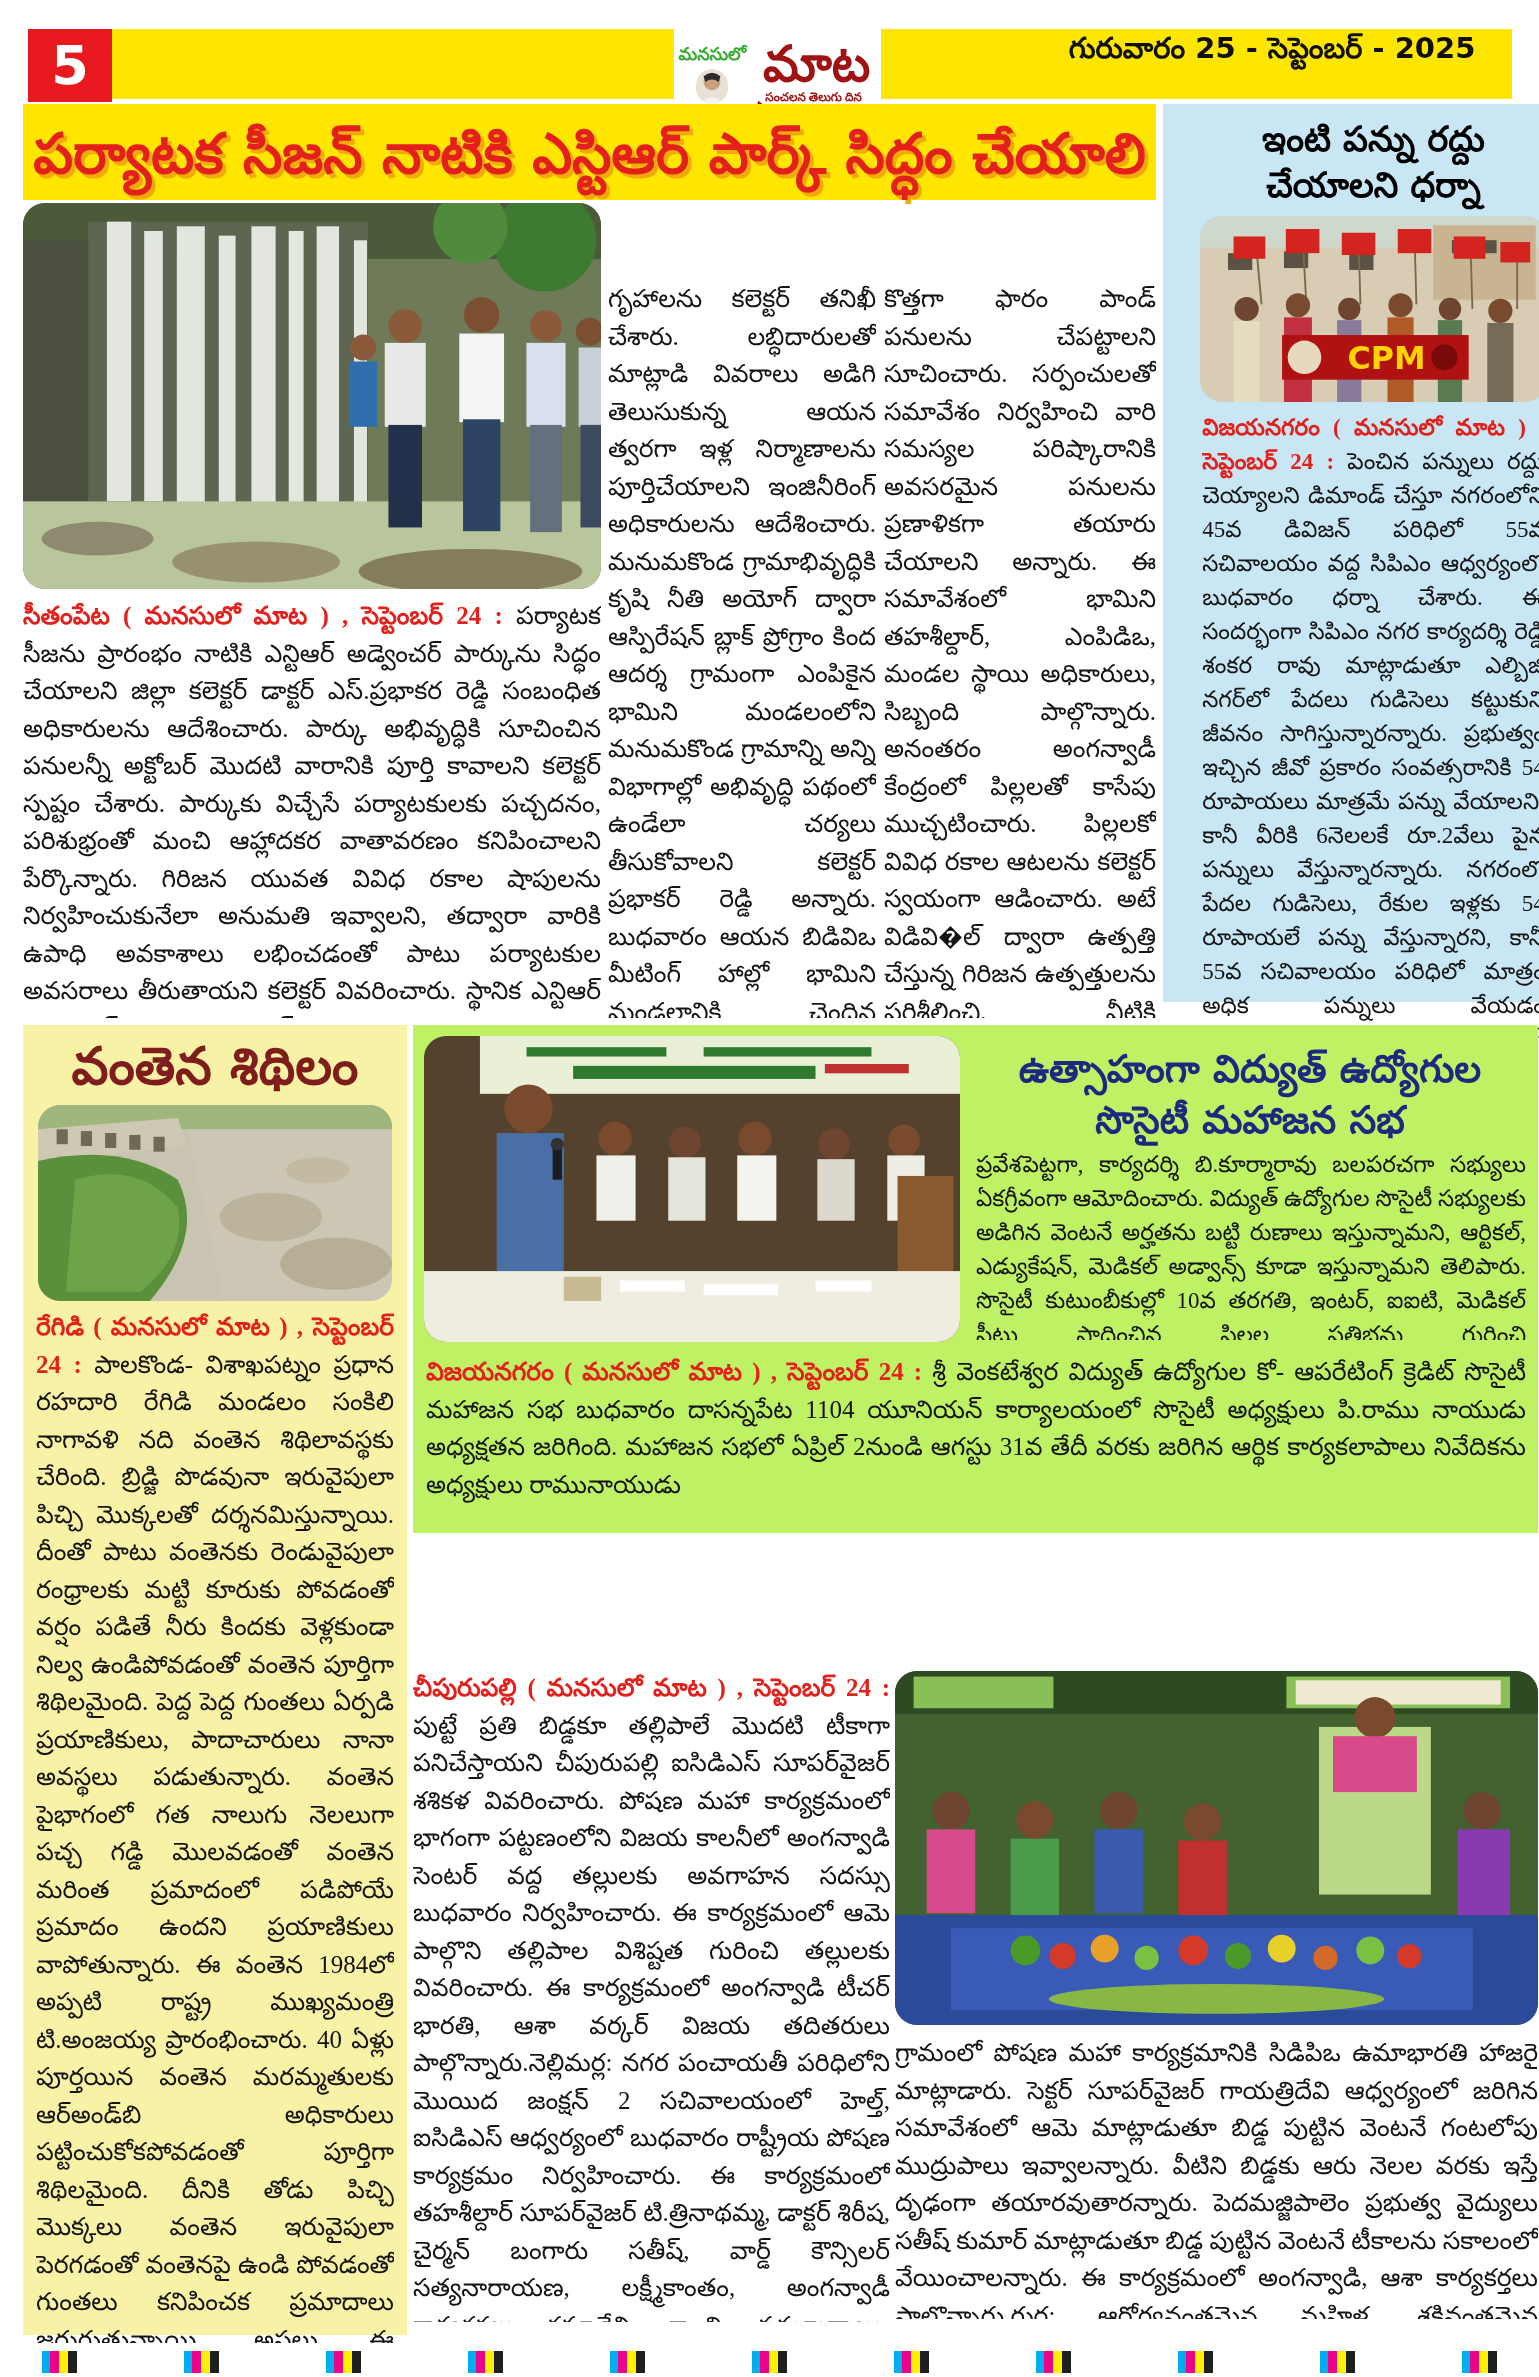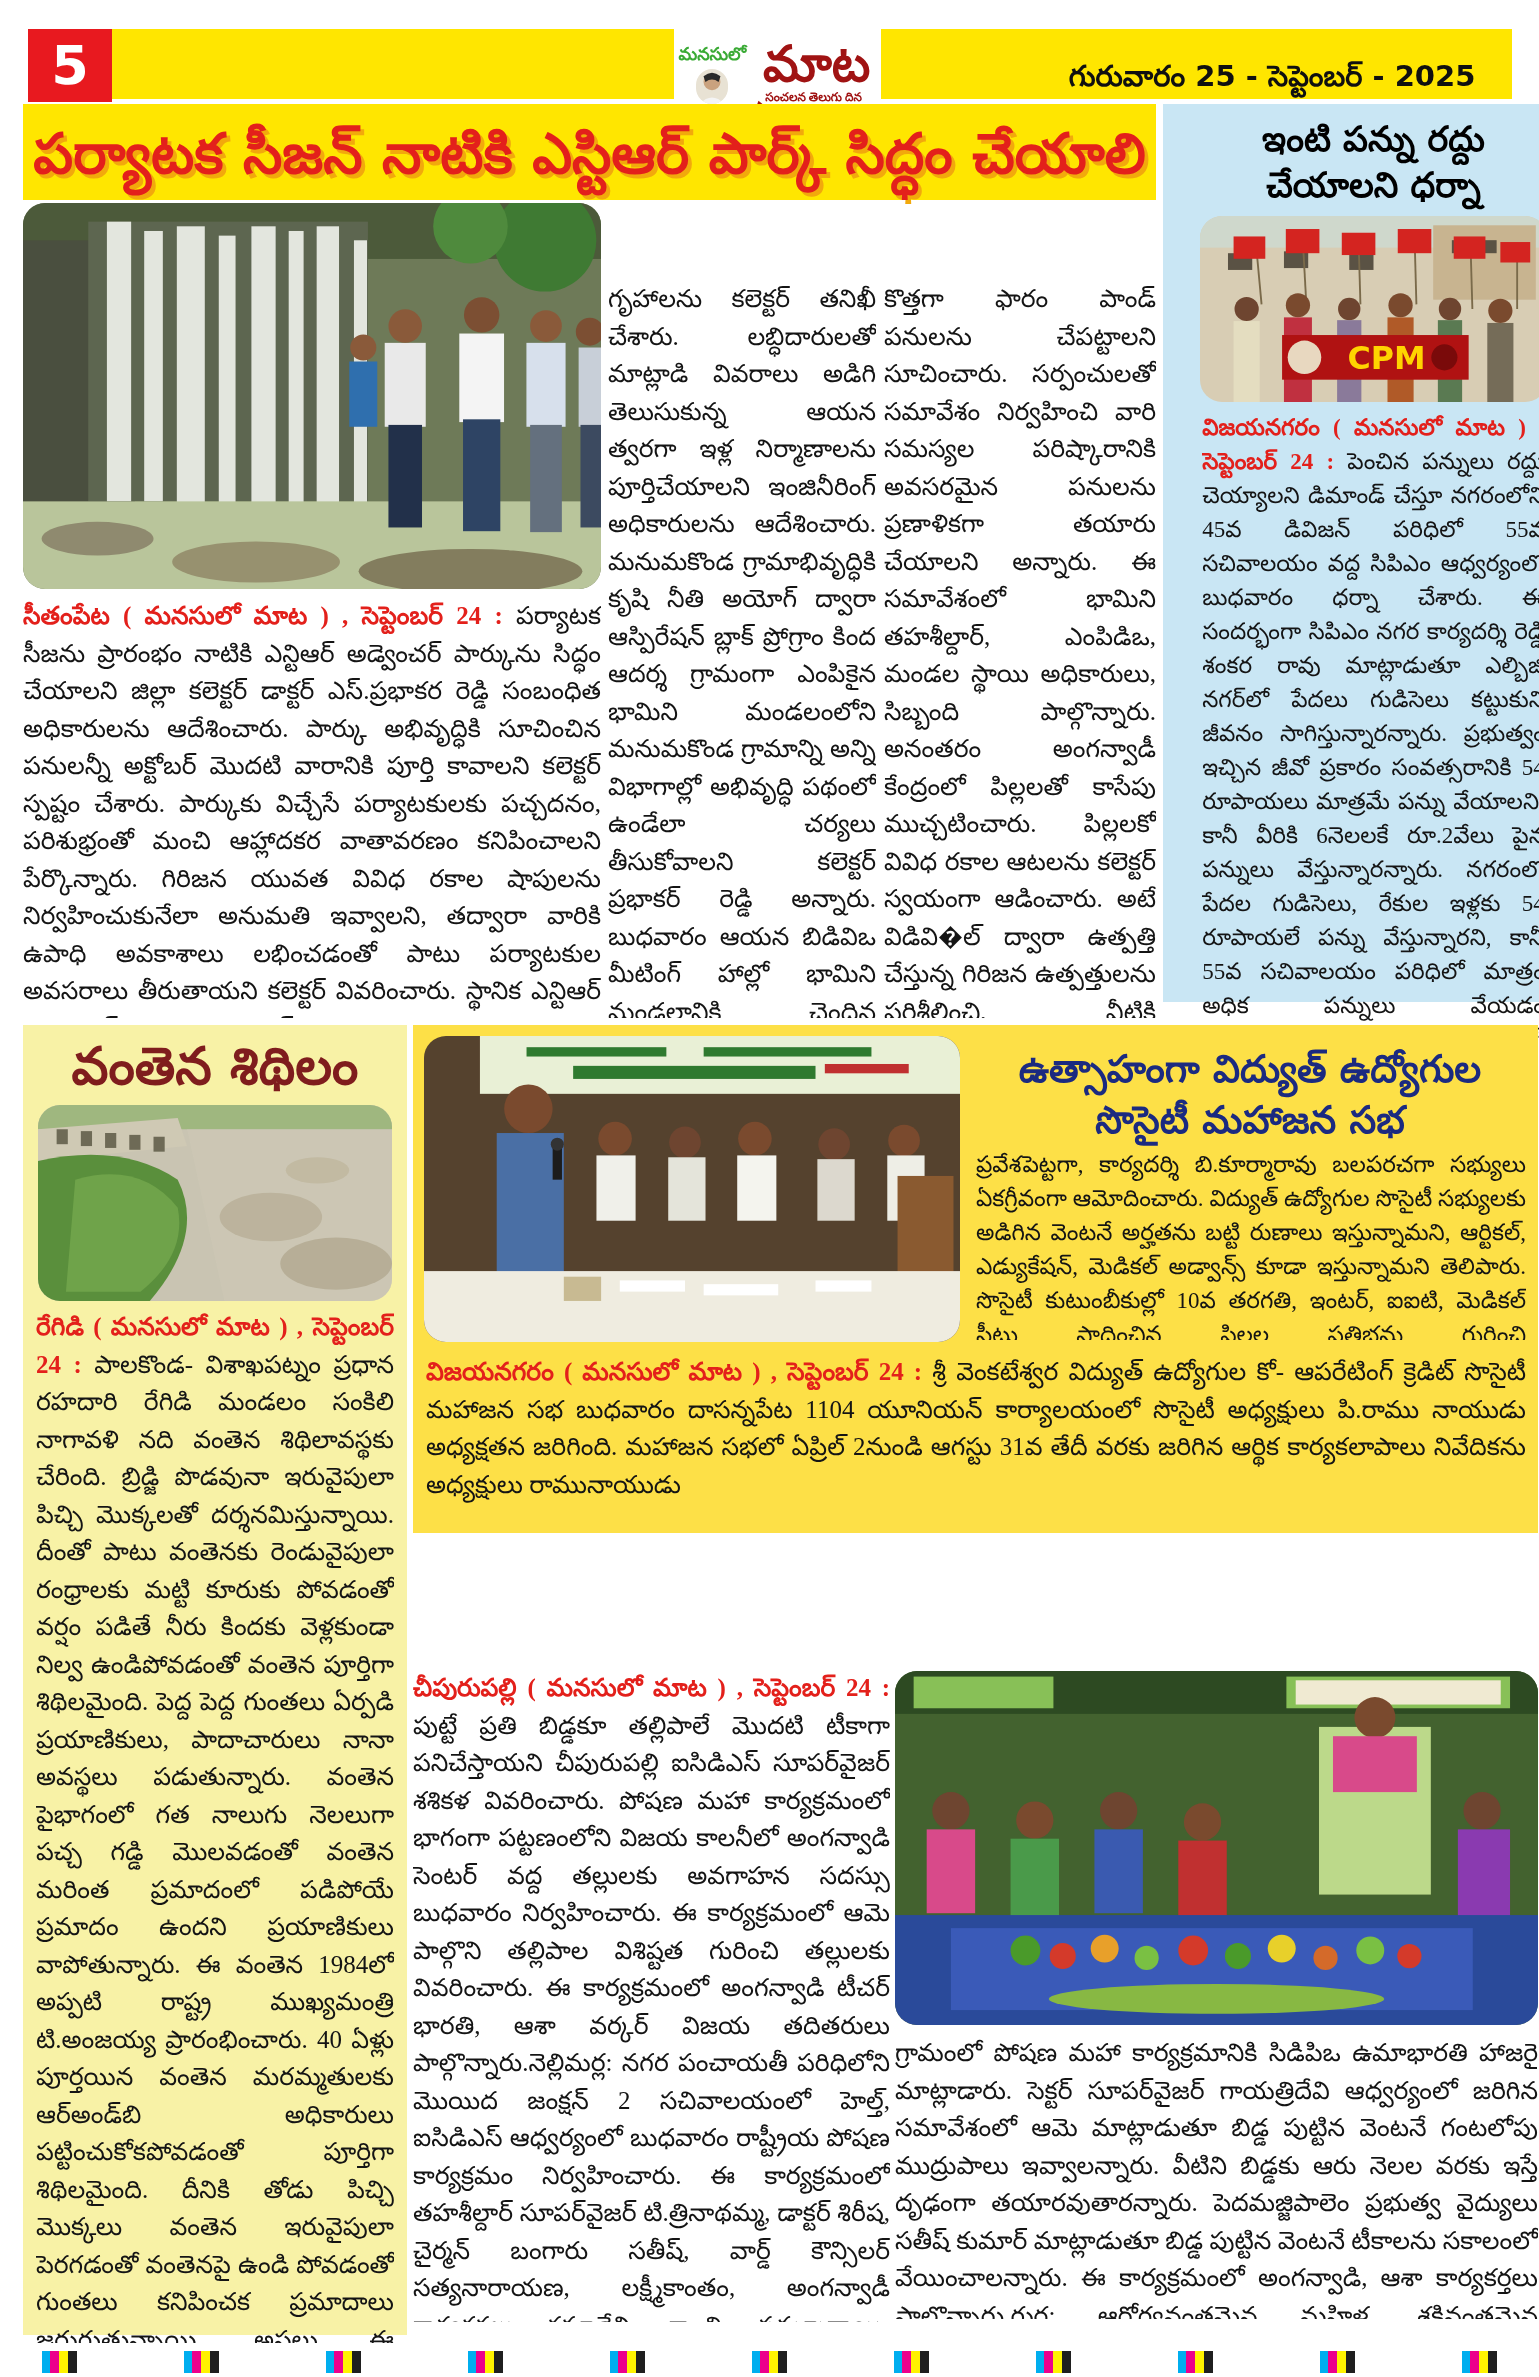--- a/index.html
+++ b/index.html
@@ -53,7 +53,7 @@
   <div class="abs page-num" style="left:28px;top:29px;width:84px;height:73px;">
     <span>5</span>
   </div>
-  <div class="abs date-txt" style="left:1053px;top:45px;width:438px;height:68px;">
+  <div class="abs date-txt" style="left:1053px;top:17px;width:438px;height:68px;">
     <span>గురువారం  25 - సెప్టెంబర్ - 2025</span>
   </div>
   <div class="abs masthead" style="left:674px;top:24px;width:203px;height:110px;">

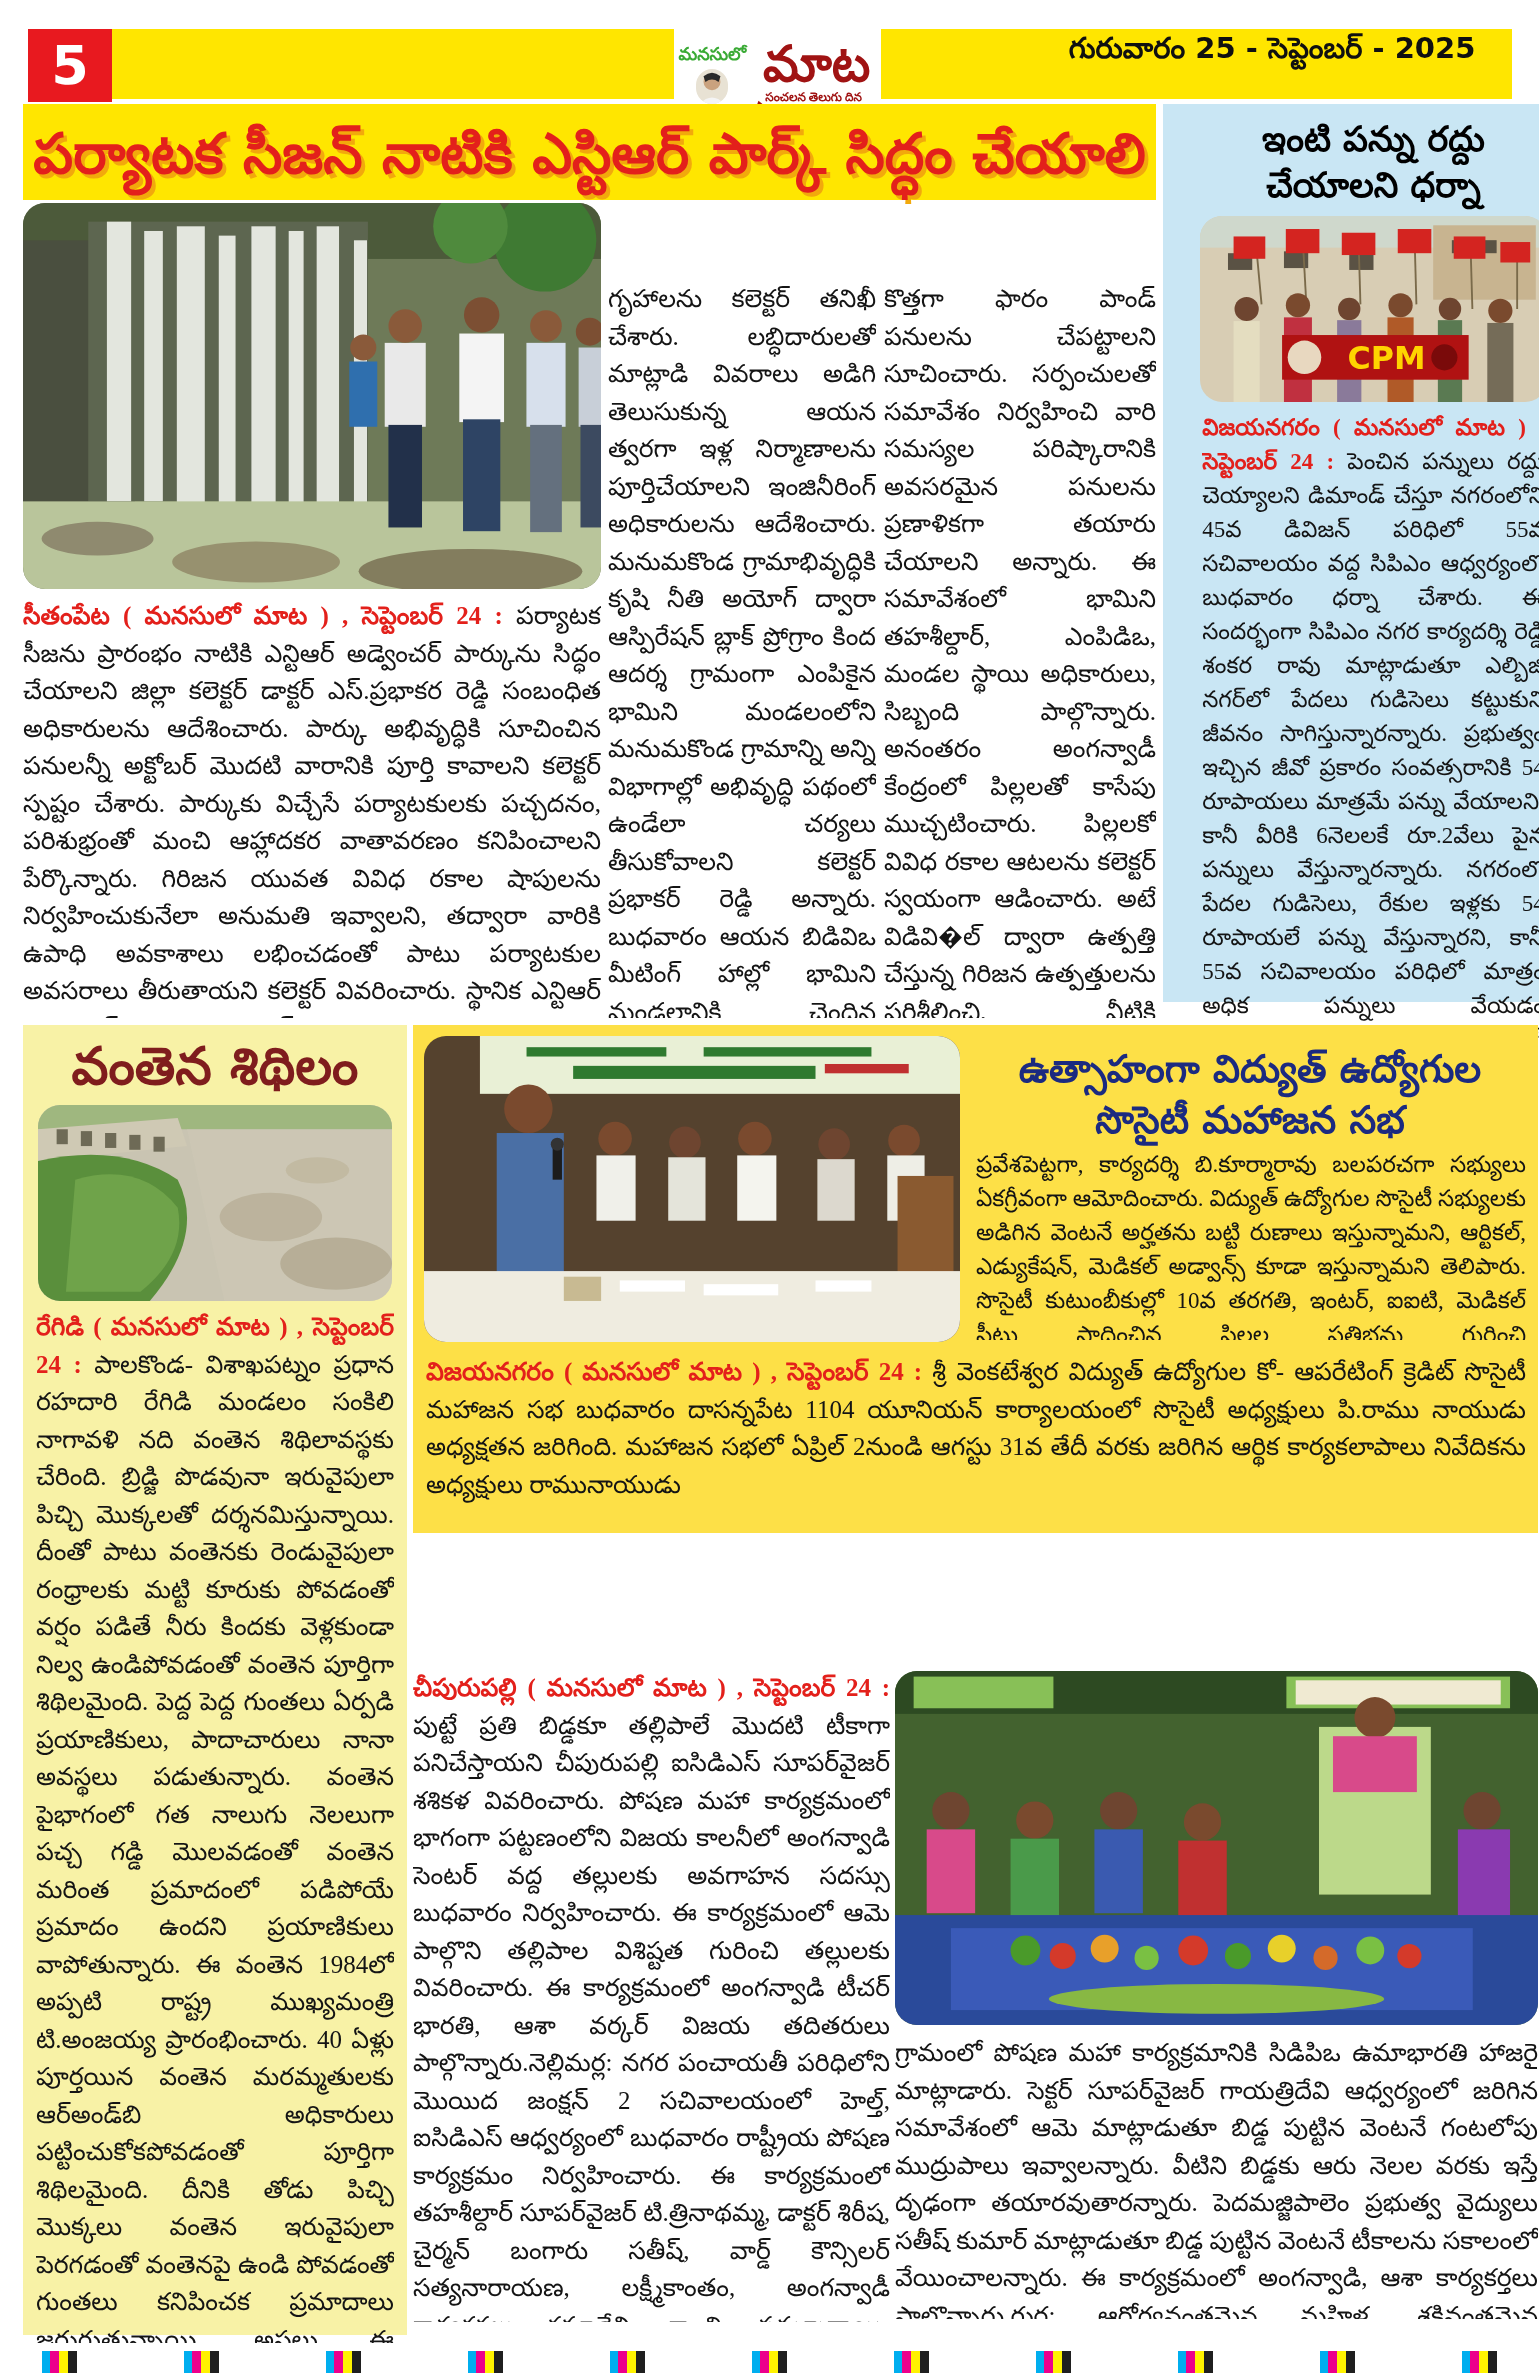--- a/index.html
+++ b/index.html
@@ -33,7 +33,7 @@
   .yellow-box{background:#f8f2a6;}
   .bridge-hl{color:#7f1d1d;font-weight:bold;font-size:52px;text-align:center;
              font-family:"DejaVu Sans", sans-serif;line-height:1.25;}
-  .pink-box{background:#fde047;}
+  .pink-box{background:#bef264;}
   .pink-hl{color:#1b2a80;font-weight:bold;font-size:38px;text-align:center;
            font-family:"DejaVu Sans", sans-serif;line-height:1.35;}
   .milk-hl{color:#2a3b8f;font-weight:bold;font-size:80px;text-align:center;white-space:nowrap;

